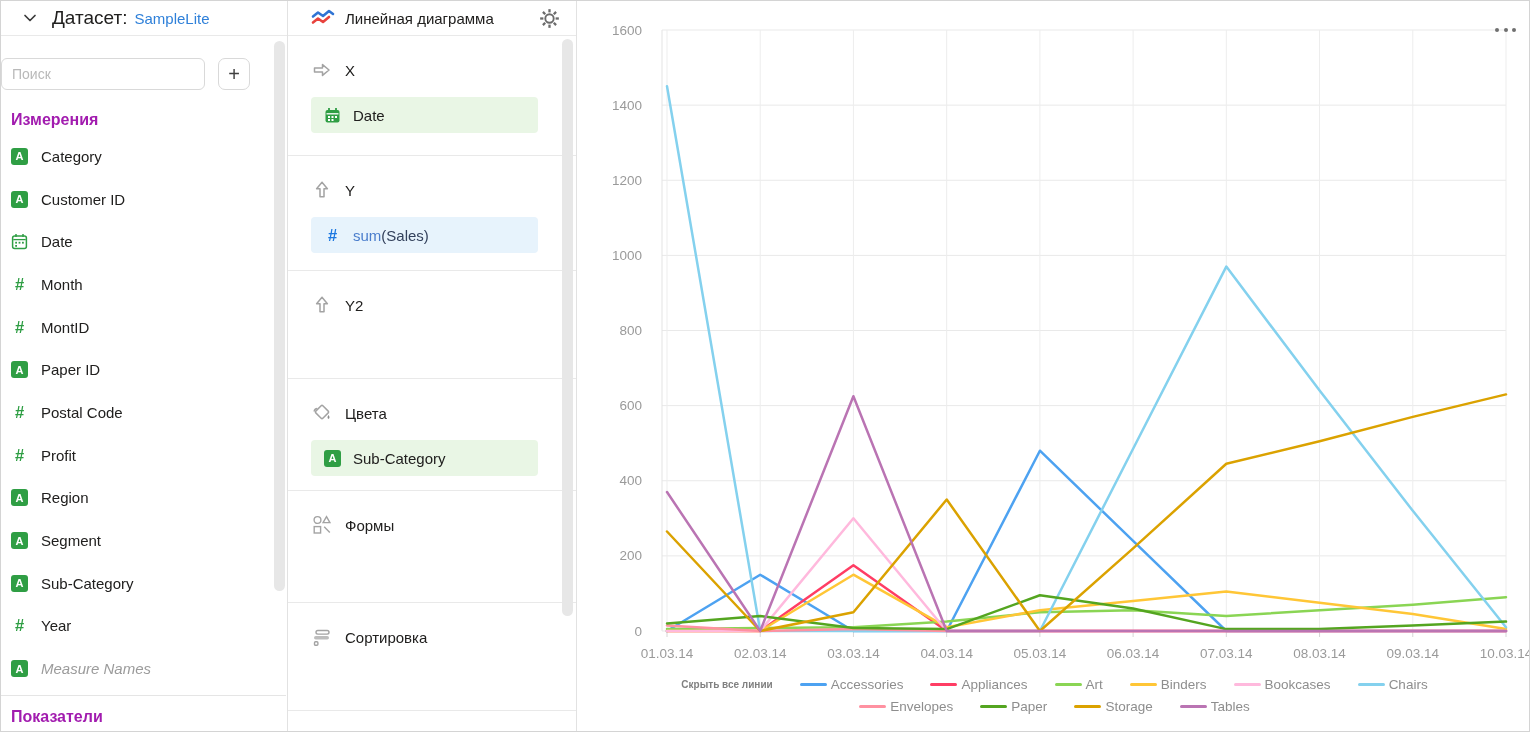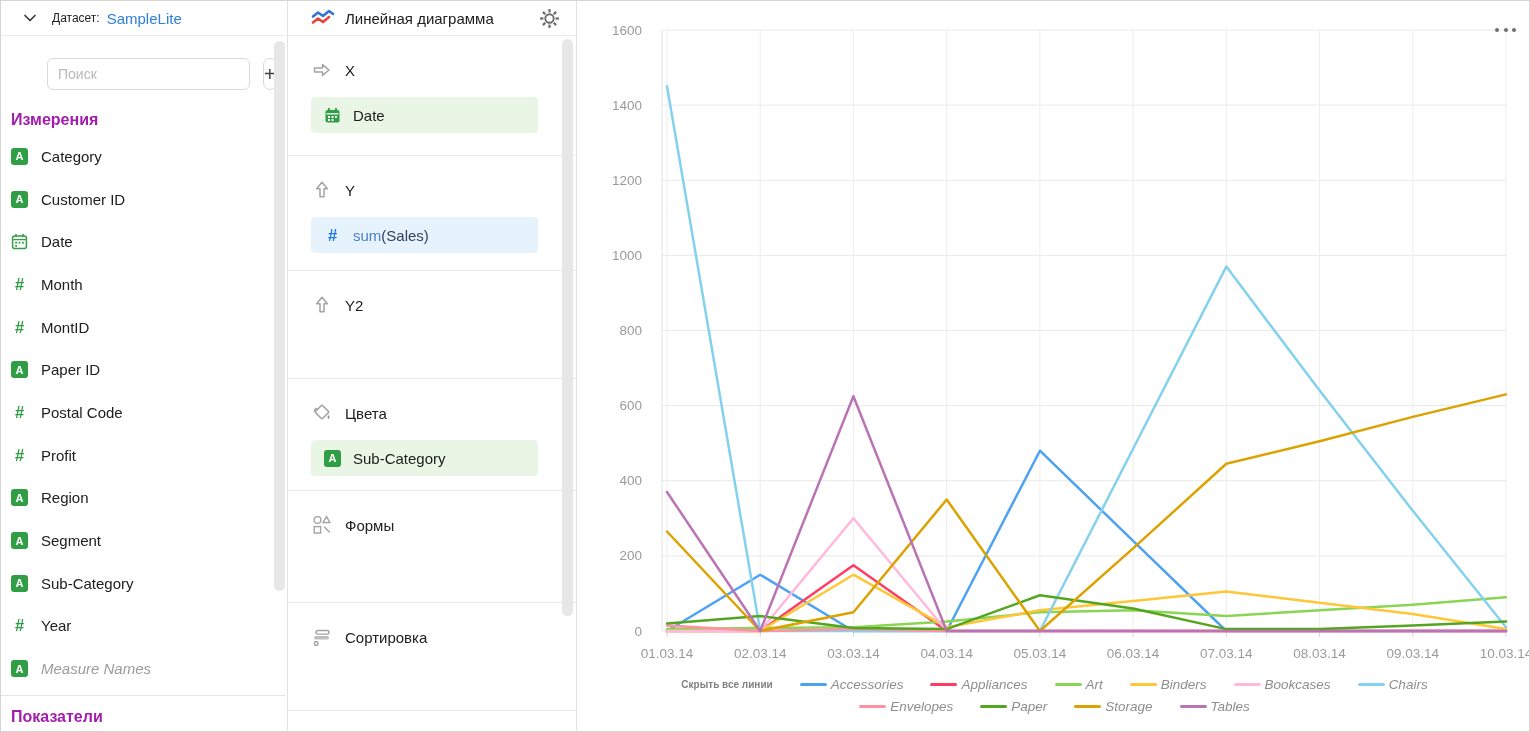--- a/index.html
+++ b/index.html
@@ -11,7 +11,7 @@
   #dataset-panel { position:absolute; left:0; top:0; width:287px; height:732px; border-right:1px solid #e2e2e2; }
   .panel-header { height:35px; border-bottom:1px solid #e9e9e9; display:flex; align-items:center; }
   #dataset-panel .panel-header { padding-left:21px; }
-  .ds-label { font-size:12px; color:#21201f; margin-left:14px; }
+  .ds-label { font-size:19px; color:#21201f; margin-left:14px; }
   .ds-name { font-size:15px; color:#2f80d9; margin-left:7px; cursor:pointer; }
   .search-row { position:absolute; left:6px; top:57px; width:266px; display:flex;padding-left:40px; }
   .search-input { width:204px; height:32px; border:1px solid #d9d9d9; border-radius:6px; padding:0 10px; font-size:14px; font-family:inherit; color:#21201f; outline:none; }

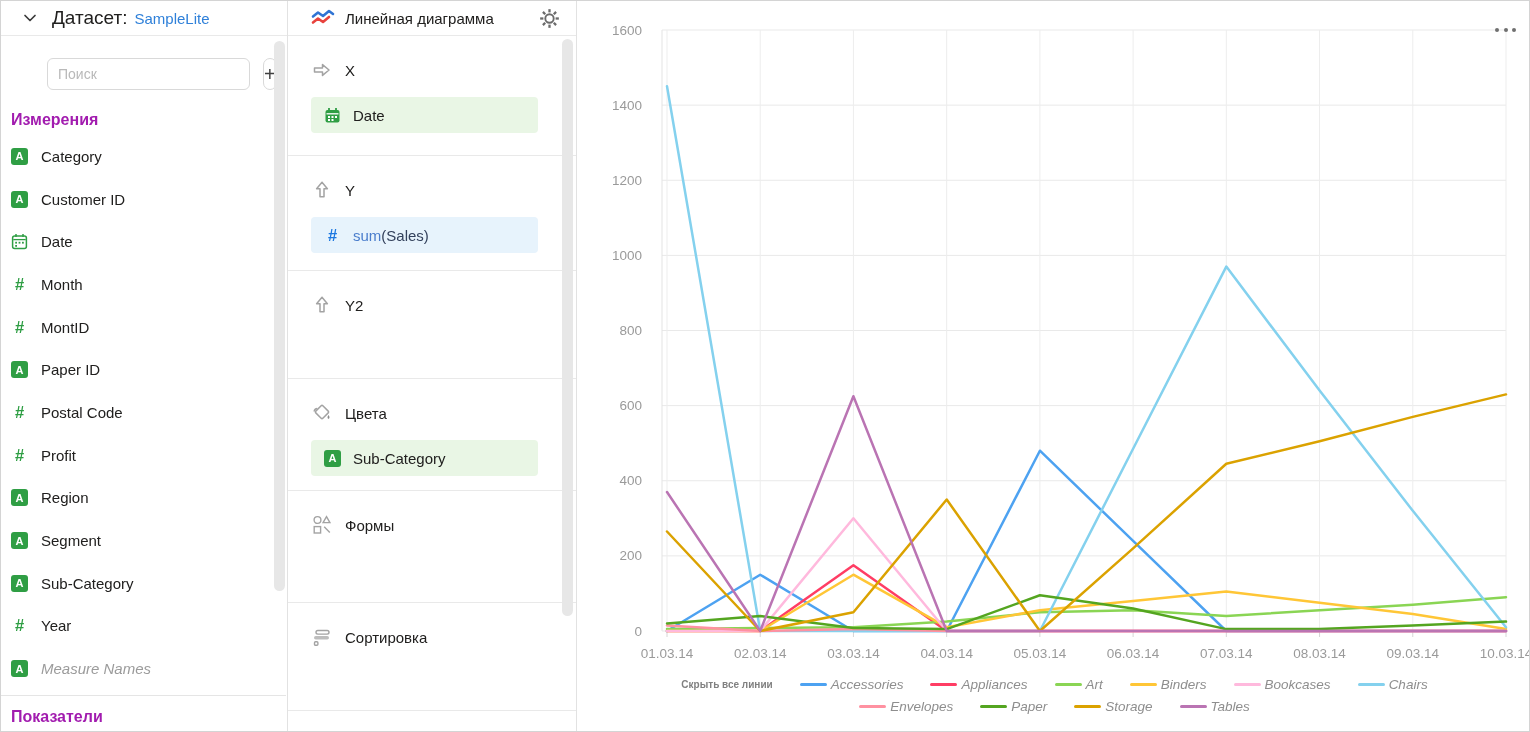--- a/index.html
+++ b/index.html
@@ -13,7 +13,7 @@
   #dataset-panel .panel-header { padding-left:21px; }
   .ds-label { font-size:19px; color:#21201f; margin-left:14px; }
   .ds-name { font-size:15px; color:#2f80d9; margin-left:7px; cursor:pointer; }
-  .search-row { position:absolute; left:6px; top:57px; width:266px; display:flex;padding-left:40px; }
+  .search-row { position:absolute; left:0; top:57px; width:266px; display:flex; }
   .search-input { width:204px; height:32px; border:1px solid #d9d9d9; border-radius:6px; padding:0 10px; font-size:14px; font-family:inherit; color:#21201f; outline:none; }
   .search-input::placeholder { color:#b9b9b9; }
   .plus-btn { margin-left:13px; width:32px; height:32px; border:1px solid #d9d9d9; border-radius:7px; background:#fff; font-size:20px; line-height:28px; color:#404040; cursor:pointer; font-family:inherit; }

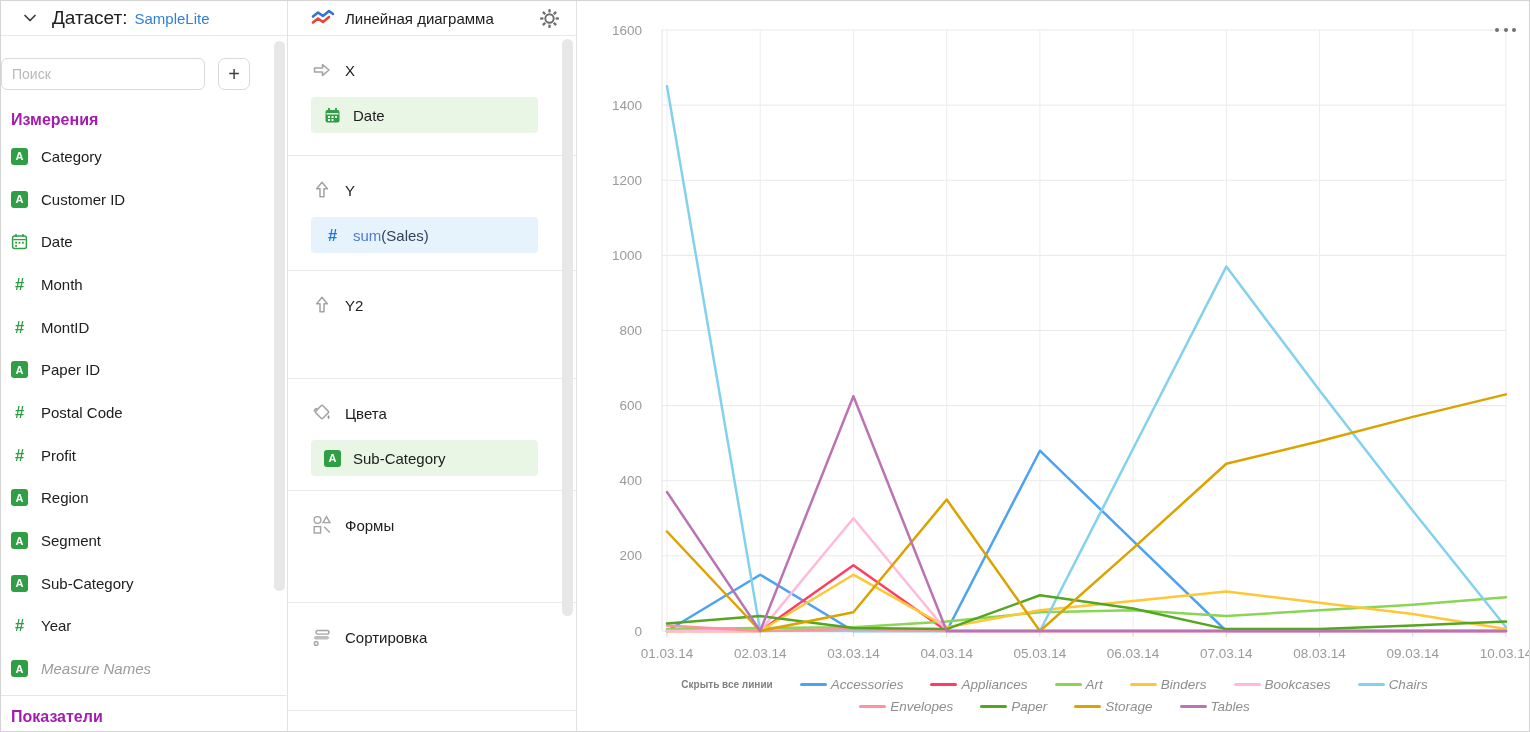--- a/index.html
+++ b/index.html
@@ -57,7 +57,7 @@
   #chart-menu i { width:4px; height:4px; border-radius:50%; background:#6f6f6f; }
   #legend { position:absolute; left:0; top:676px; width:953px; padding:0 66px; display:flex; flex-wrap:wrap; justify-content:center; column-gap:27px; row-gap:7px; align-items:center; }
   .legend-hide { font-size:10px; font-weight:bold; color:#808080; cursor:pointer; }
-  .legend-item { display:flex; align-items:center; gap:4px; cursor:pointer;font-style:italic; }
+  .legend-item { display:flex; align-items:center; gap:4px; cursor:pointer; }
   .legend-item .sw { width:27px; height:3px; border-radius:2px; }
   .legend-item .lg-label { font-size:13.5px; color:#8e8e8e; }
 </style>

